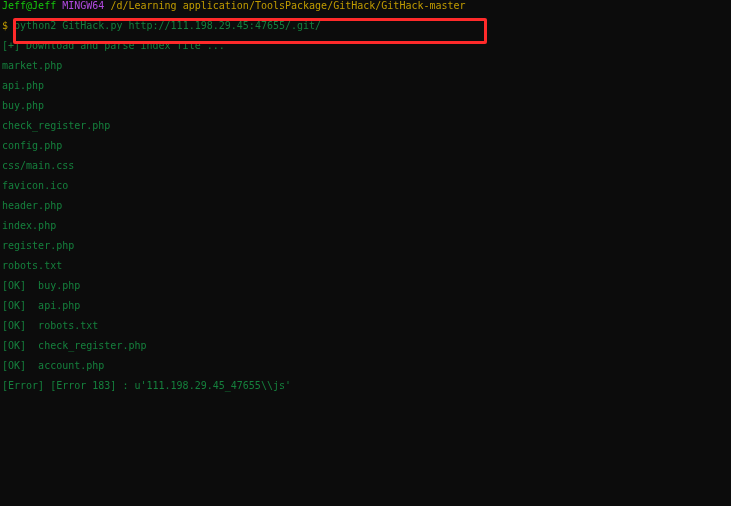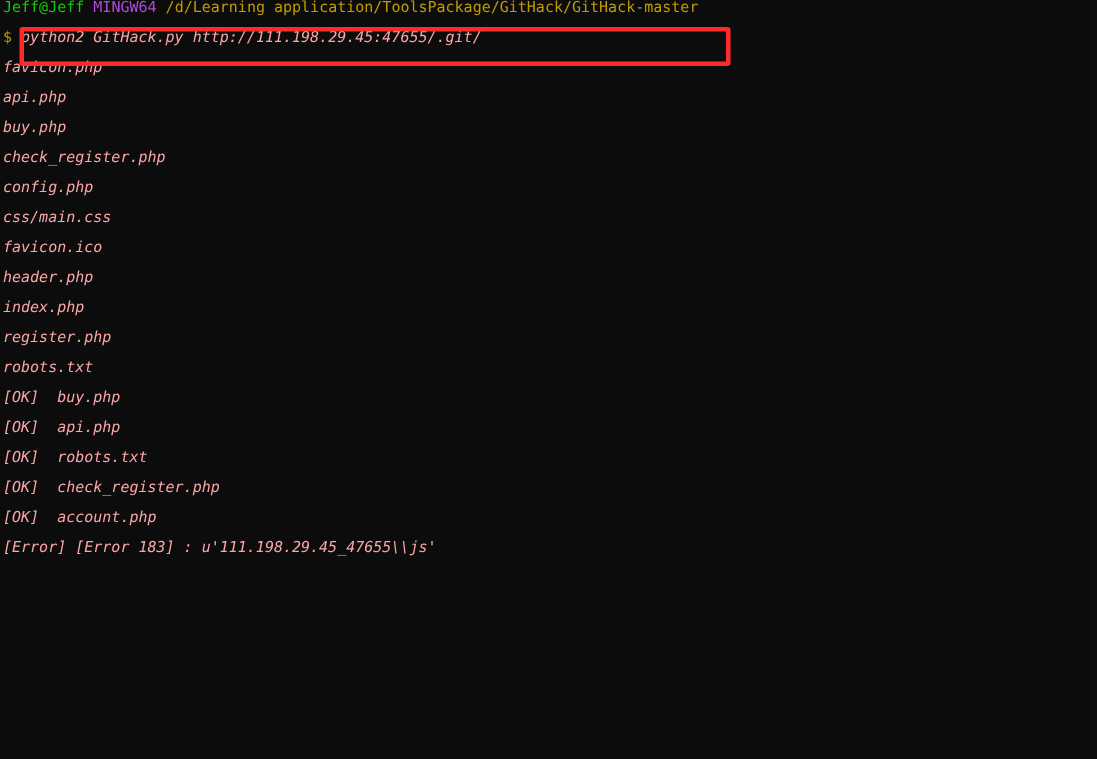--- a/index.html
+++ b/index.html
@@ -37,7 +37,7 @@
   .c-green   { color: #16c60c; }
   .c-purple  { color: #b14ae0; }
   .c-yellow  { color: #c19c00; }
-  .c-white   { color: #fca5a5; font-style: italic; }
+  .c-white   { color: #15803d; }
 
   
   #cmd-highlight {

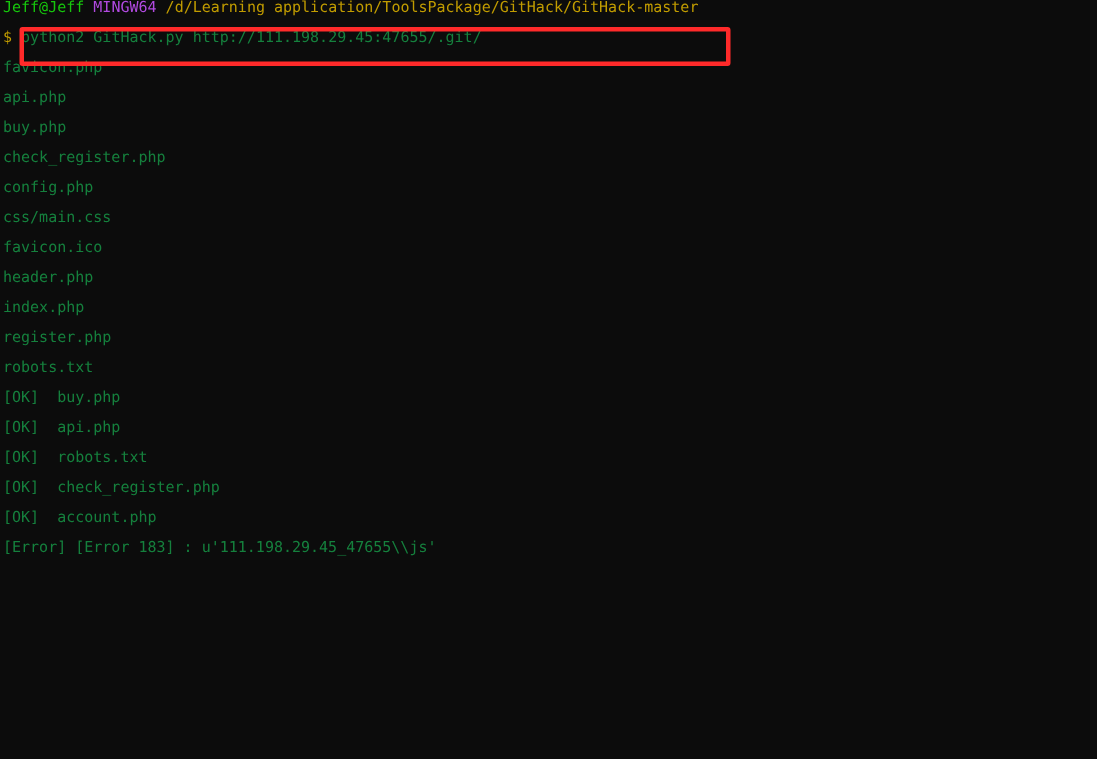--- a/index.html
+++ b/index.html
@@ -62,6 +62,7 @@
 
     <div class="line"><span class="seg c-yellow">$</span><span class="seg c-white"> </span><span class="seg c-white">python2 GitHack.py http://111.198.29.45:47655/.git/</span></div>
 
+    <div class="line c-white">[+] Download and parse index file ...</div>
 
     <div class="line c-white">favicon.php</div>
     <div class="line c-white">api.php</div>

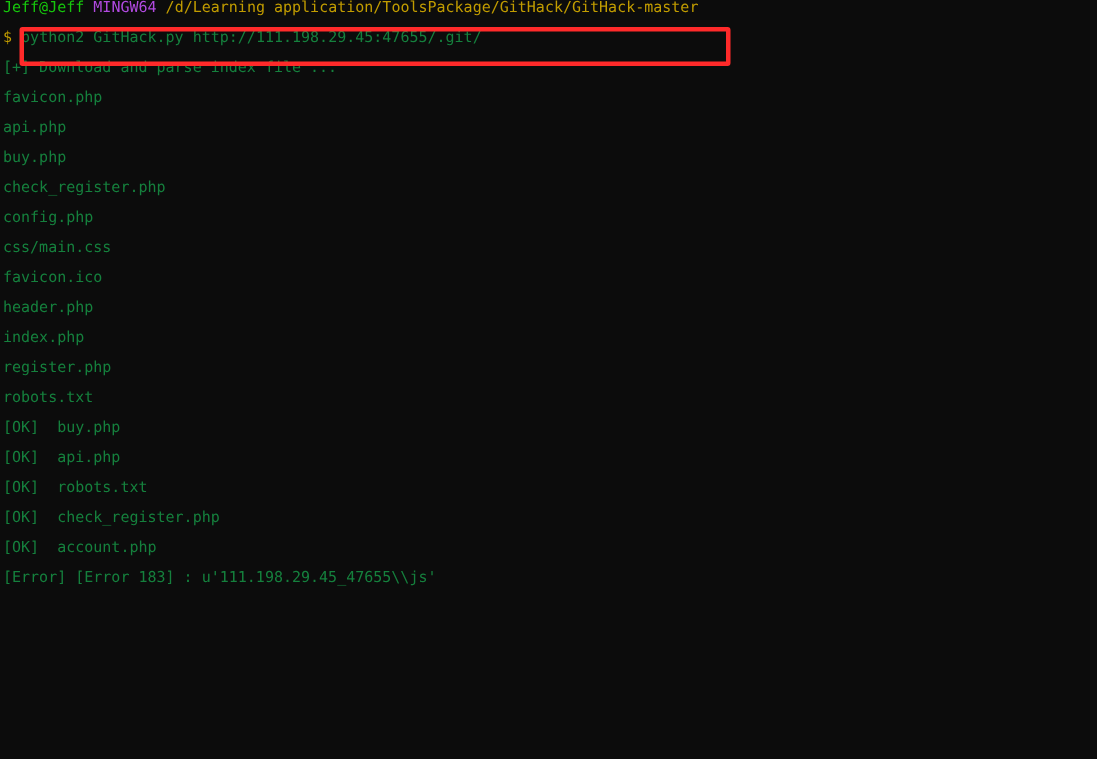--- a/index.html
+++ b/index.html
@@ -64,7 +64,7 @@
 
     <div class="line c-white">[+] Download and parse index file ...</div>
 
-    <div class="line c-white">favicon.php</div>
+    <div class="line c-white">market.php</div>
     <div class="line c-white">api.php</div>
     <div class="line c-white">buy.php</div>
     <div class="line c-white">check_register.php</div>

